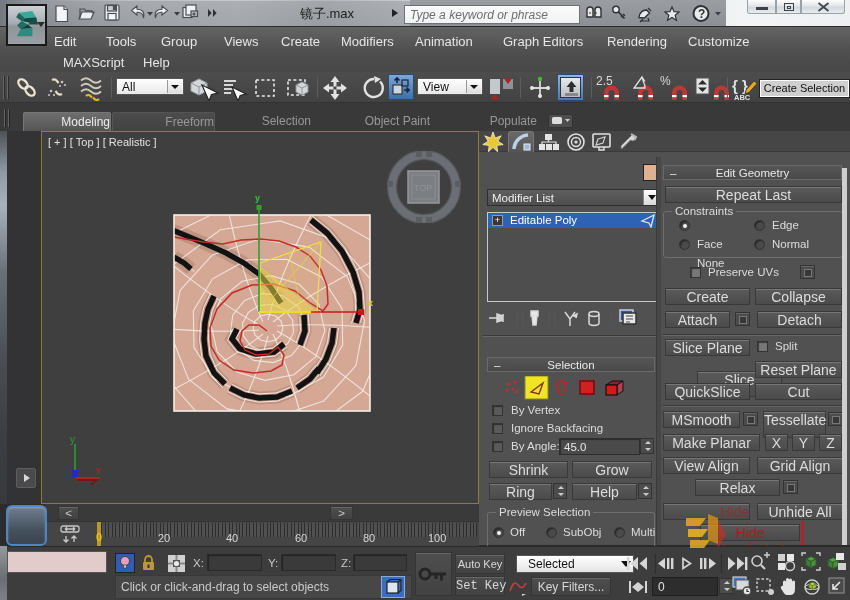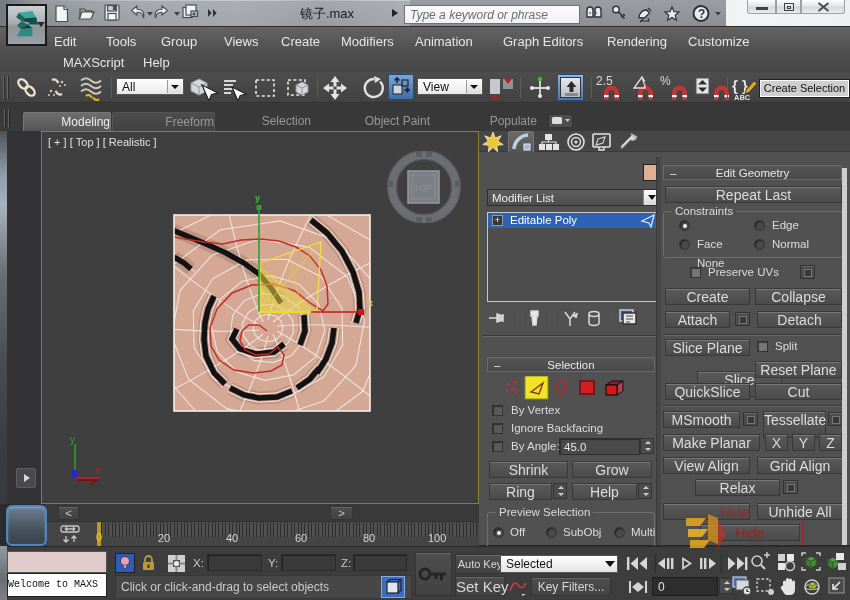--- a/index.html
+++ b/index.html
@@ -604,7 +604,7 @@
         </svg></div>
 <div class="bbtn" style="left:455px;top:7px;width:50px;height:20px;line-height:19px;font-size:11px;white-space:nowrap;">Auto Key</div>
 <div class="bbtn" style="left:455px;top:29px;width:50px;height:20px;line-height:19px;font-size:15px;white-space:nowrap;">Set Key</div>
-<div style="position:absolute;left:500px;top:8px;width:118px;height:18px;background:linear-gradient(180deg,#fff,#e4e4e4);border:1px solid #555;color:#111;font-size:12px;line-height:17px;padding-left:5px;">Selected<div style="position:absolute;right:2px;top:5px;width:0;border-left:5px solid transparent;border-right:5px solid transparent;border-top:6px solid #111;"></div></div>
+<div style="position:absolute;left:516px;top:8px;width:118px;height:18px;background:linear-gradient(180deg,#fff,#e4e4e4);border:1px solid #555;color:#111;font-size:12px;line-height:17px;padding-left:11px;">Selected<div style="position:absolute;right:2px;top:5px;width:0;border-left:5px solid transparent;border-right:5px solid transparent;border-top:6px solid #111;"></div></div>
 <svg style="position:absolute;left:508px;top:30px" width="20" height="20" viewBox="0 0 20 20">
         <path d="M2 14 q4 -12 8 -6 t8 -2" fill="none" stroke="#c04040" stroke-width="1.6"></path>
         <path d="M14 17 l4 0 -4 2 z" fill="#ddd"></path>

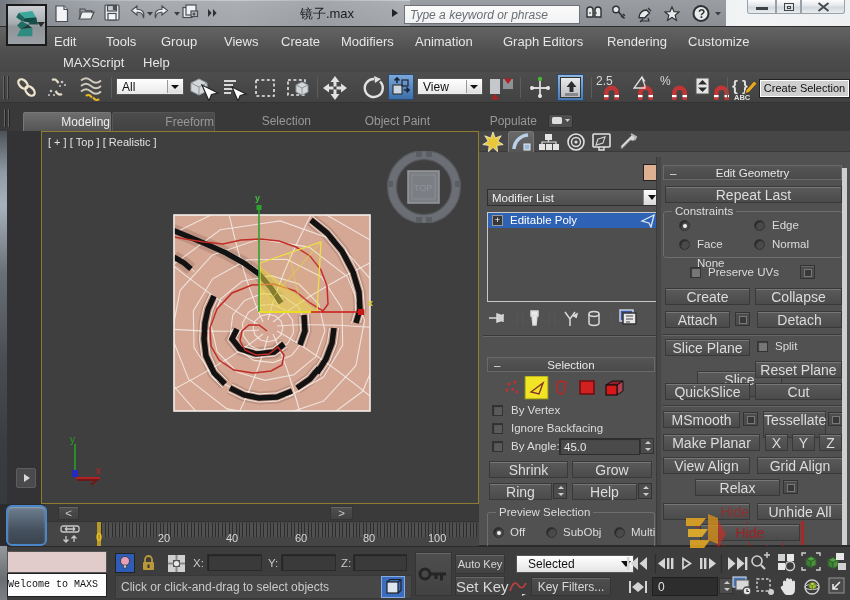--- a/index.html
+++ b/index.html
@@ -565,7 +565,6 @@
 <div class="abs" id="botbar">
 
 <div style="position:absolute;left:7px;top:4px;width:100px;height:22px;background:#e2cbcb;border:1px solid #555;"></div>
-<div style="position:absolute;left:7px;top:26px;width:100px;height:24px;background:#fdfdfd;border:1px solid #222;color:#111;font-family:'Liberation Mono',monospace;font-size:10px;line-height:22px;white-space:nowrap;overflow:hidden;">Welcome to MAXS</div>
 
 <div style="position:absolute;left:115px;top:28px;width:297px;height:24px;background:#474747;border:1px solid #383838;"></div>
 

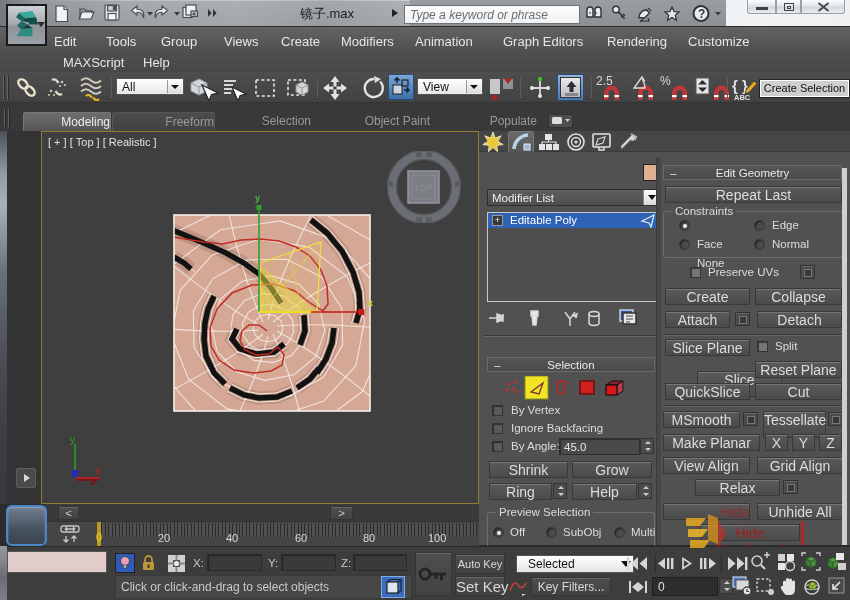--- a/index.html
+++ b/index.html
@@ -602,7 +602,7 @@
           </g>
         </svg></div>
 <div class="bbtn" style="left:455px;top:7px;width:50px;height:20px;line-height:19px;font-size:11px;white-space:nowrap;">Auto Key</div>
-<div class="bbtn" style="left:455px;top:29px;width:50px;height:20px;line-height:19px;font-size:15px;white-space:nowrap;">Set Key</div>
+<div class="bbtn" style="left:455px;top:29px;width:50px;height:20px;line-height:19px;font-size:12px;white-space:nowrap;font-family:Liberation Mono, monospace;">Set Key</div>
 <div style="position:absolute;left:516px;top:8px;width:118px;height:18px;background:linear-gradient(180deg,#fff,#e4e4e4);border:1px solid #555;color:#111;font-size:12px;line-height:17px;padding-left:11px;">Selected<div style="position:absolute;right:2px;top:5px;width:0;border-left:5px solid transparent;border-right:5px solid transparent;border-top:6px solid #111;"></div></div>
 <svg style="position:absolute;left:508px;top:30px" width="20" height="20" viewBox="0 0 20 20">
         <path d="M2 14 q4 -12 8 -6 t8 -2" fill="none" stroke="#c04040" stroke-width="1.6"></path>

